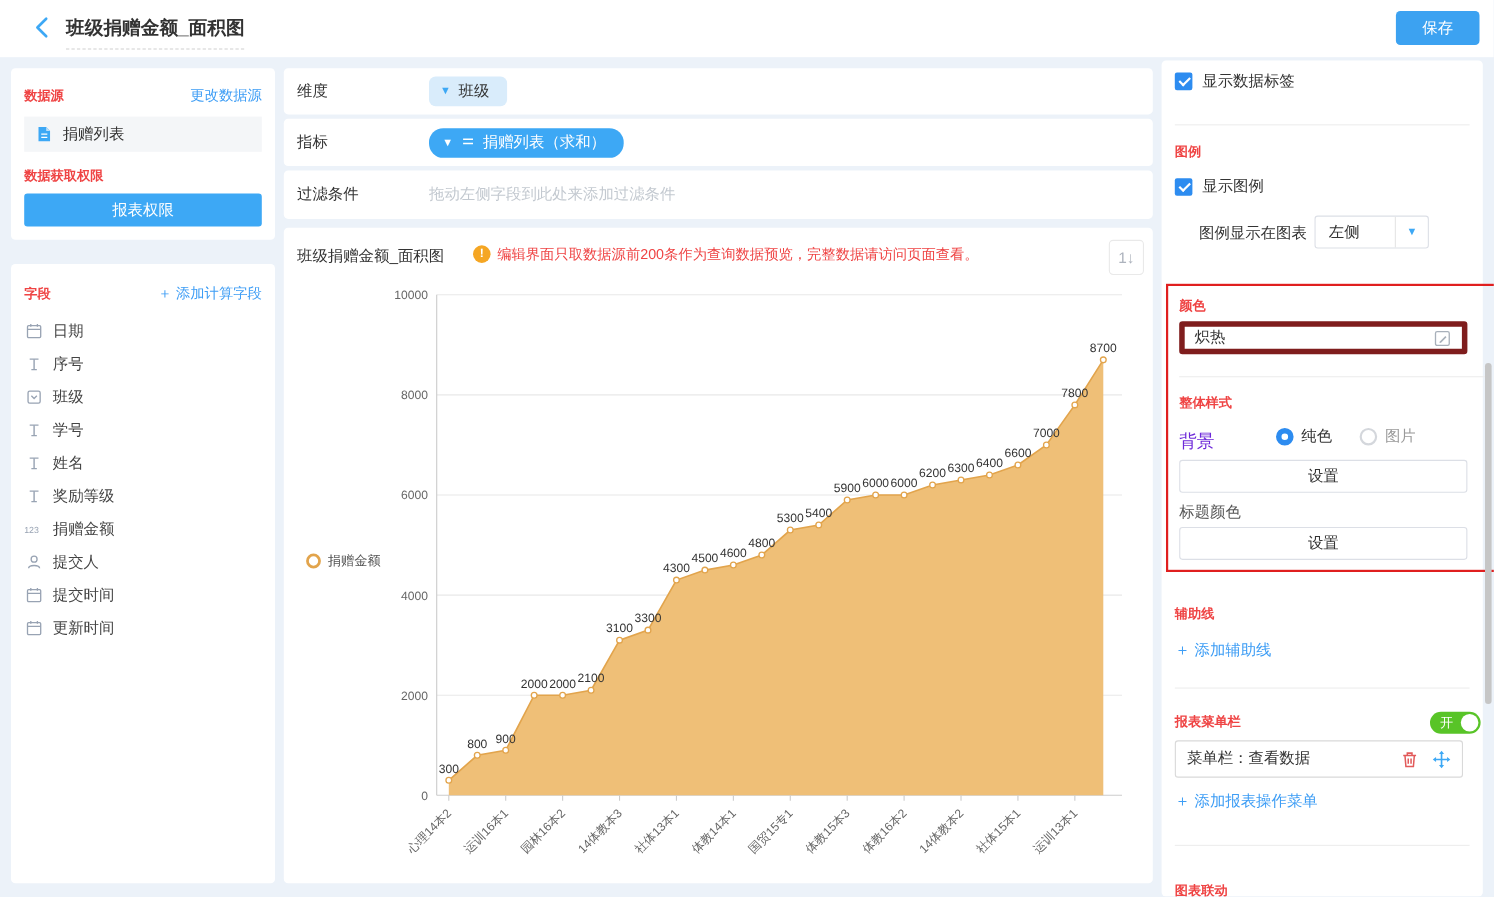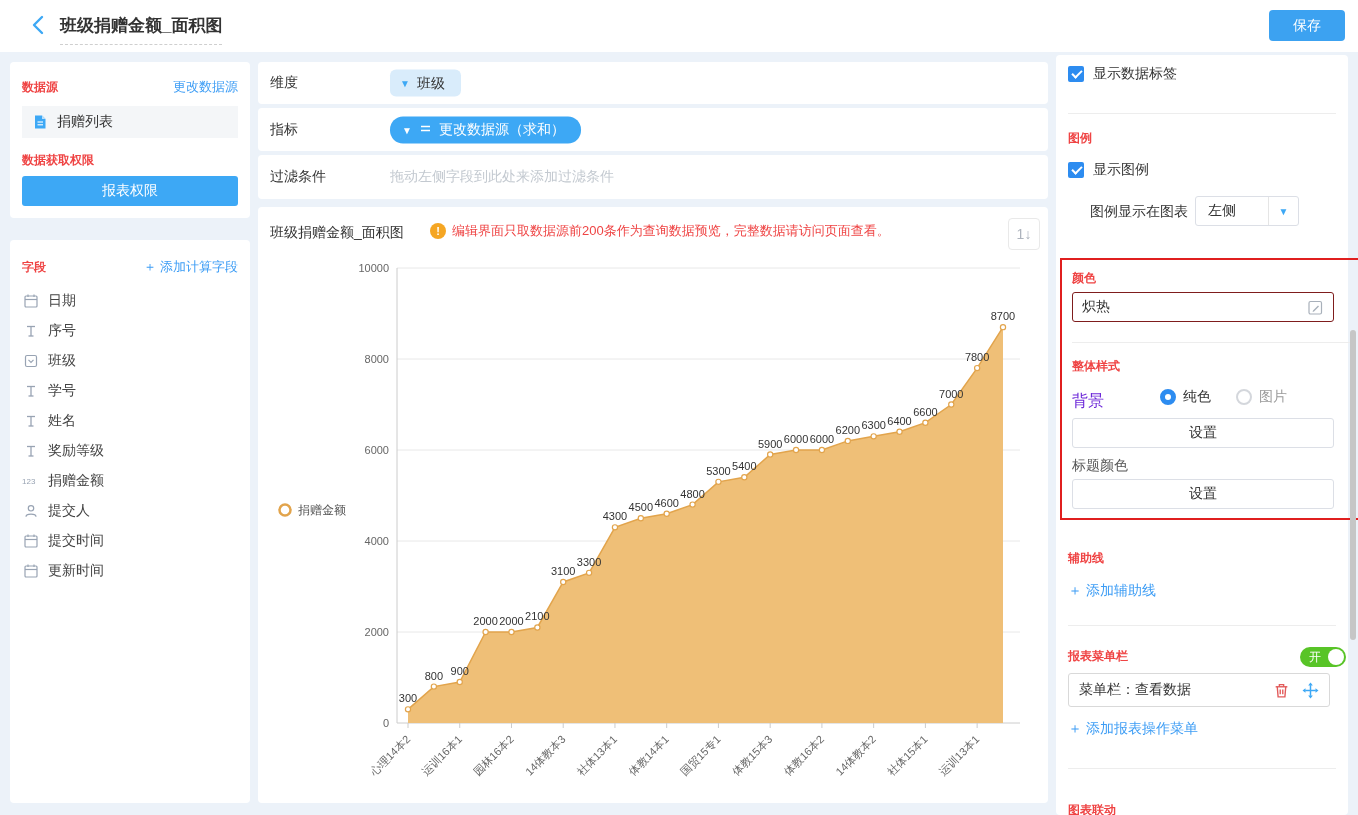--- a/index.html
+++ b/index.html
@@ -258,7 +258,7 @@
         <line x1="2" y1="7" x2="11" y2="7" stroke="#fff" stroke-width="1.4"></line>
       </svg>
     </span>
-    <span>更改数据源（求和）</span>
+    <span>捐赠列表（求和）</span>
   </span>
 </div>
 <div class="card row3">

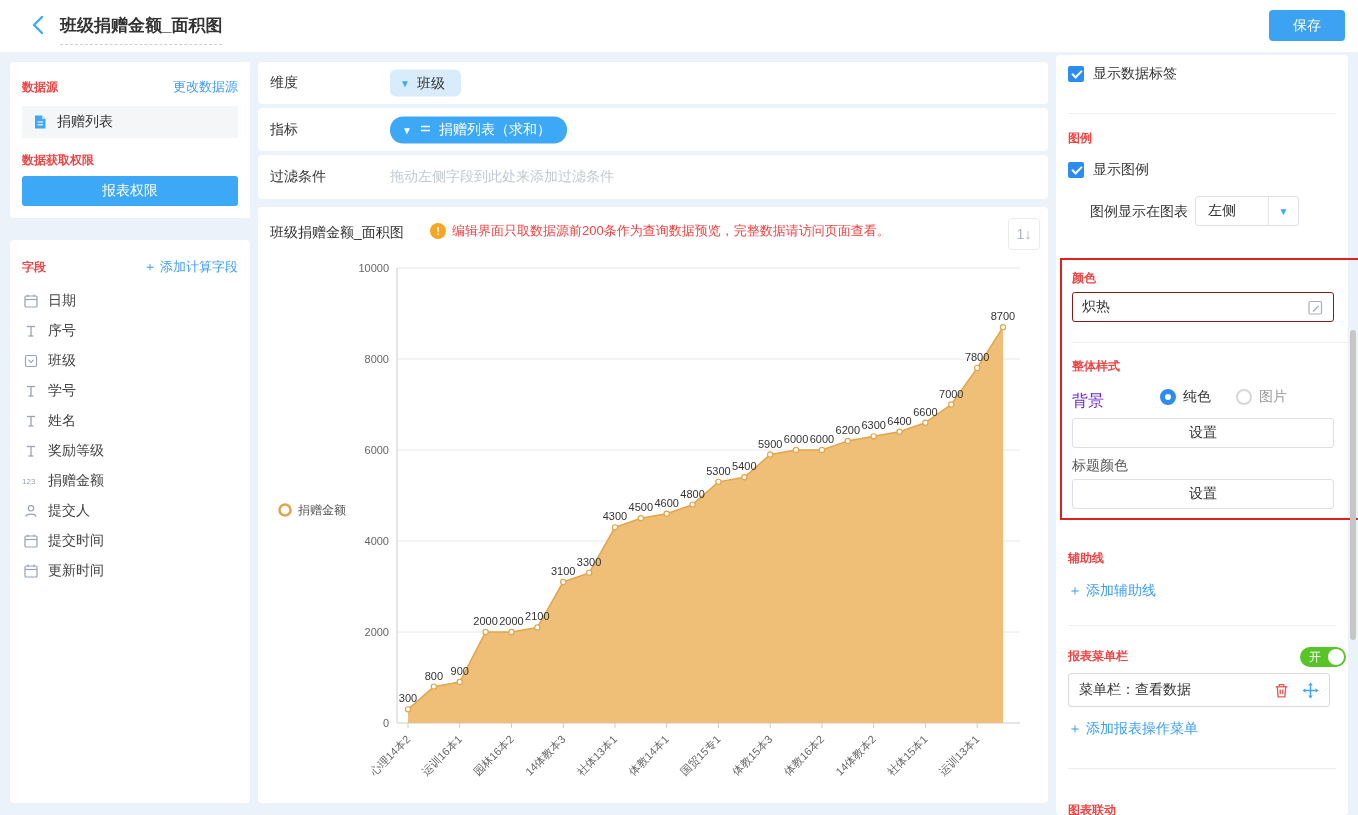--- a/index.html
+++ b/index.html
@@ -81,7 +81,7 @@
   .select .arrbox { width:30px; border-left:1px solid #E5E5E5; display:flex; align-items:center; justify-content:center;
                     color:#3DA8F5; font-size:10px; }
   .red-box { position:absolute; left:4px; top:203px; width:304px; height:262px; border:2px solid #E01F1F; }
-  .input-box { position:absolute; border:1px solid #7f1d1d; border-radius:3px; background:#fff; height:30px;
+  .input-box { position:absolute; border:5px solid #7f1d1d; border-radius:3px; background:#fff; height:30px;
                display:flex; align-items:center; justify-content:space-between; padding:0 9px; font-size:14px; color:#333; }
   .radio { width:16px; height:16px; border-radius:50%; margin-right:7px; flex:0 0 auto; }
   .radio.on { border:5px solid #2D8CF0; background:#fff; }

